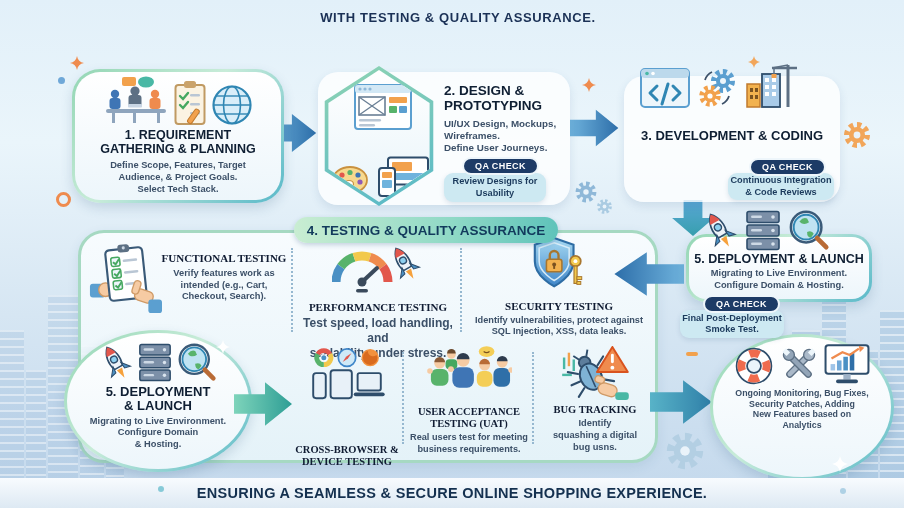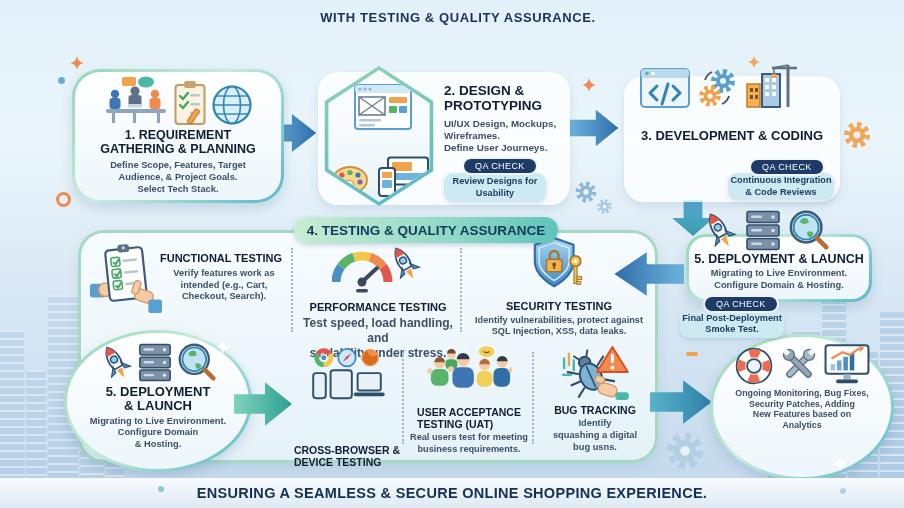--- a/index.html
+++ b/index.html
@@ -35,7 +35,7 @@
   #hex2i{position:absolute;left:4px;top:4px;right:4px;bottom:4px;
     background:linear-gradient(180deg,#ffffff,#e8f4fa);}
   
-  .qa-pill{position:absolute;background:#1d3b66;color:#fff;font-weight:normal;font-size:9px;
+  .qa-pill{position:absolute;background:#1d3b66;color:#fff;font-weight:bold;font-size:9px;
     letter-spacing:.4px;padding:2px 11px;border-radius:10px;border:2px solid #eef6fb;z-index:6;}
   .qa-note{position:absolute;background:#cde9f2;color:#1b3a5c;font-size:9.2px;font-weight:bold;
     border-radius:9px;display:flex;align-items:center;justify-content:center;text-align:center;

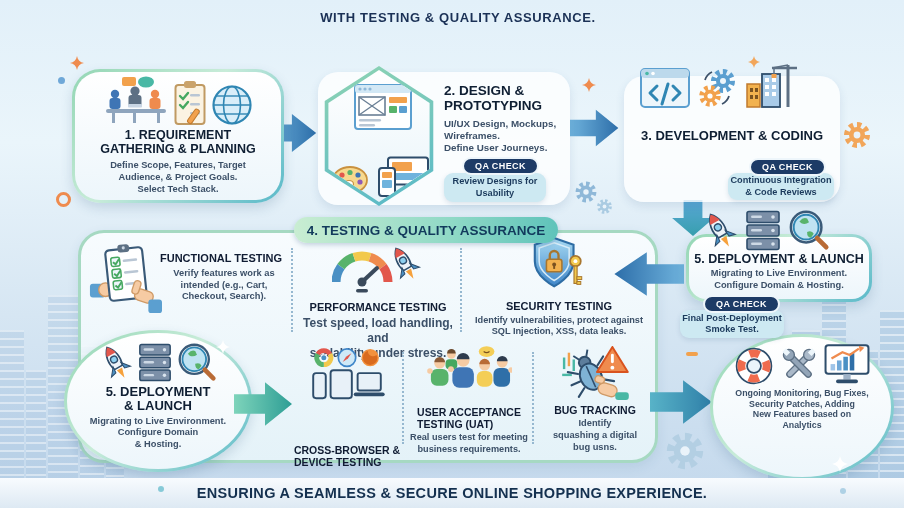--- a/index.html
+++ b/index.html
@@ -49,7 +49,7 @@
     display:flex;align-items:center;justify-content:center;font-size:13.5px;font-weight:bold;
     color:#123a5c;box-shadow:0 2px 5px rgba(44,86,128,.25);}
   .tcol{position:absolute;display:flex;flex-direction:column;align-items:center;z-index:2;}
-  .t-h{font-weight:bold;color:#101c33;text-align:left;line-height:1.15;}
+  .t-h{font-weight:bold;color:#101c33;text-align:center;line-height:1.15;font-family:Liberation Serif, serif;}
   .t-b{font-weight:bold;color:#3c5068;text-align:center;line-height:1.28;}
   .vdiv{position:absolute;border-left:2px dotted #96b8d0;z-index:2;width:0;}
   .arrow{position:absolute;z-index:2;}

